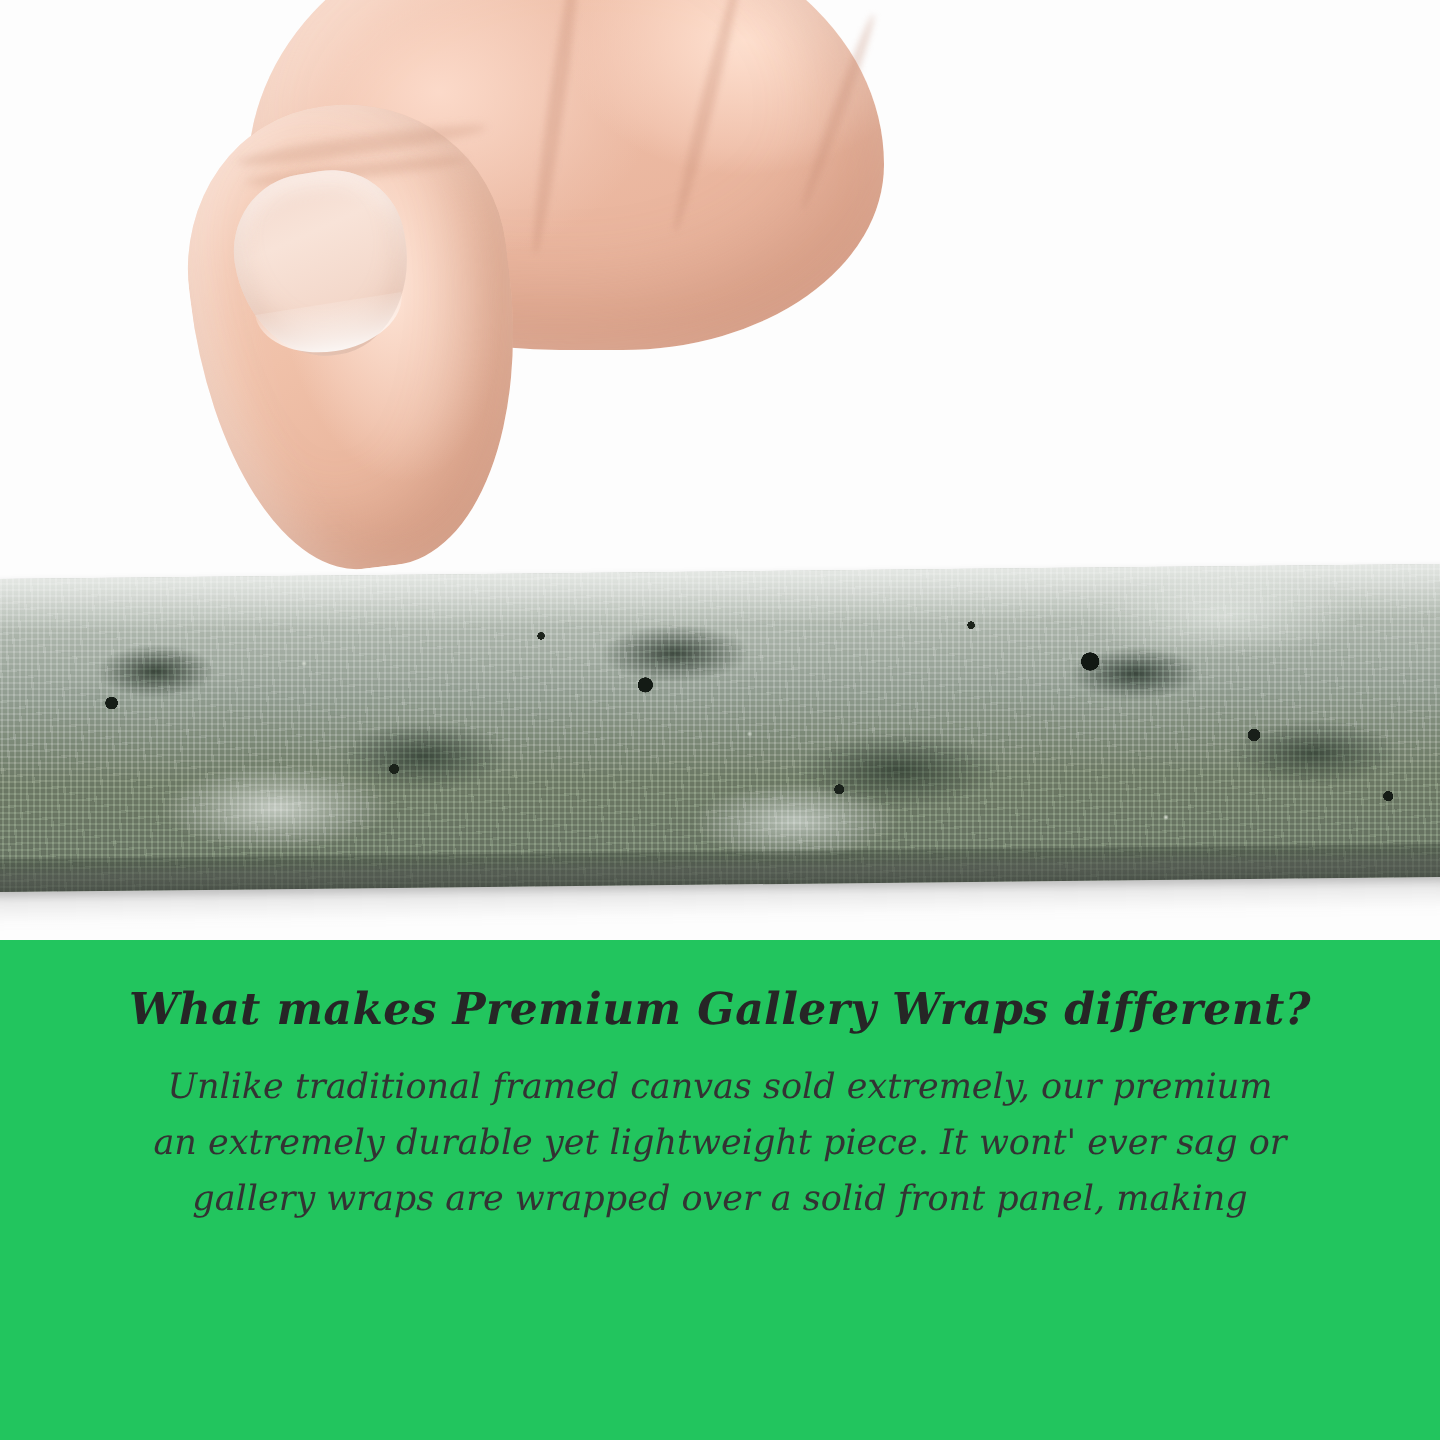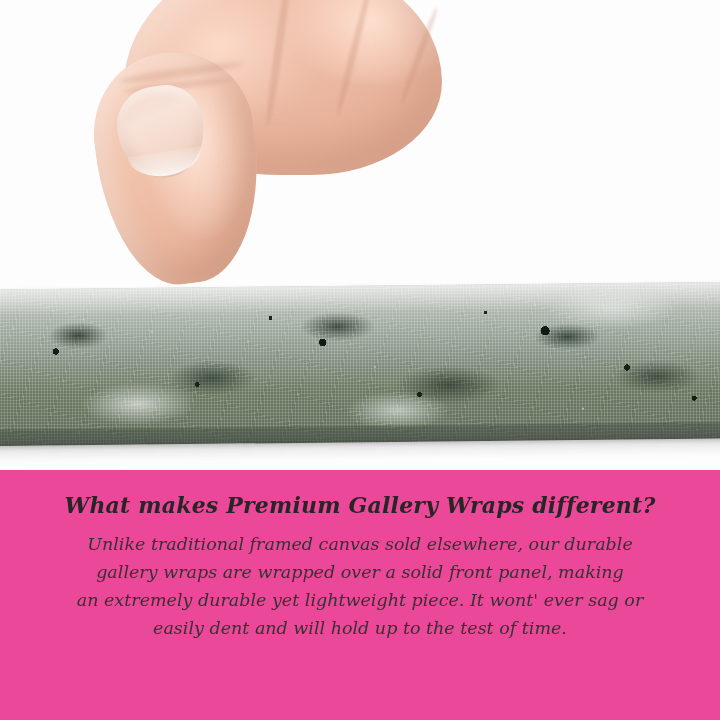--- a/index.html
+++ b/index.html
@@ -17,7 +17,7 @@
     position: relative;
     width: 720px;
     height: 720px;
-    background: #ec4899;
+    background: #22c55e;
     overflow: hidden;
   }
 

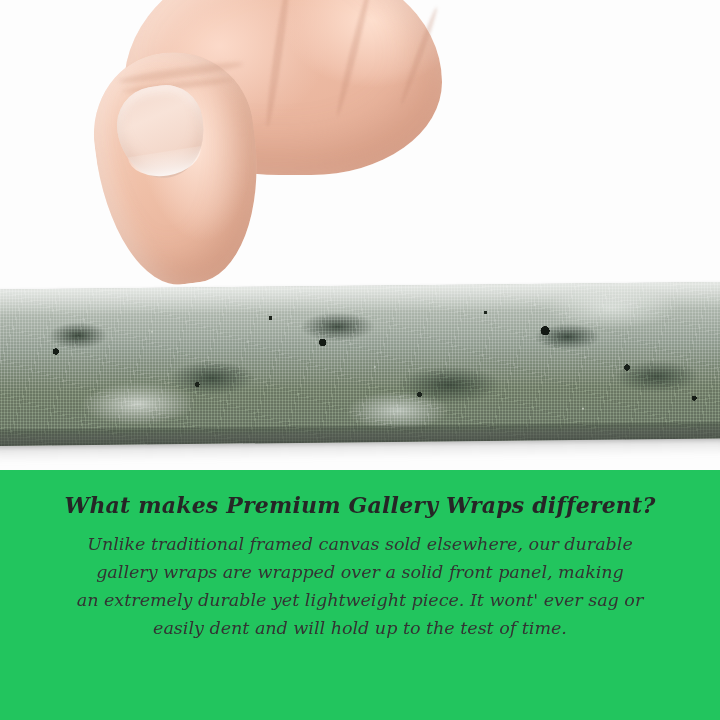--- a/index.html
+++ b/index.html
@@ -253,7 +253,7 @@
   <div class="caption">
     <div class="caption-heading">What makes Premium Gallery Wraps different?</div>
     <div class="caption-body">
-      <span class="line">Unlike traditional framed canvas sold elsewhere, our durable</span>
+      <span class="line">Unlike traditional framed canvas sold extremely, our premium</span>
       <span class="line">gallery wraps are wrapped over a solid front panel, making</span>
       <span class="line">an extremely durable yet lightweight piece. It wont' ever sag or</span>
       <span class="line">easily dent and will hold up to the test of time.</span>

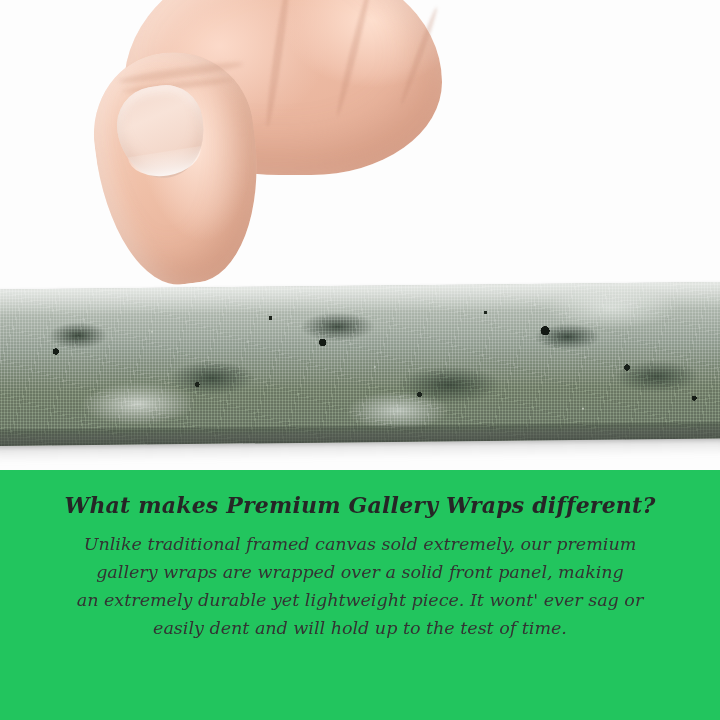--- a/index.html
+++ b/index.html
@@ -254,8 +254,8 @@
     <div class="caption-heading">What makes Premium Gallery Wraps different?</div>
     <div class="caption-body">
       <span class="line">Unlike traditional framed canvas sold extremely, our premium</span>
+      <span class="line">an extremely durable yet lightweight piece. It wont' ever sag or</span>
       <span class="line">gallery wraps are wrapped over a solid front panel, making</span>
-      <span class="line">an extremely durable yet lightweight piece. It wont' ever sag or</span>
       <span class="line">easily dent and will hold up to the test of time.</span>
     </div>
   </div>

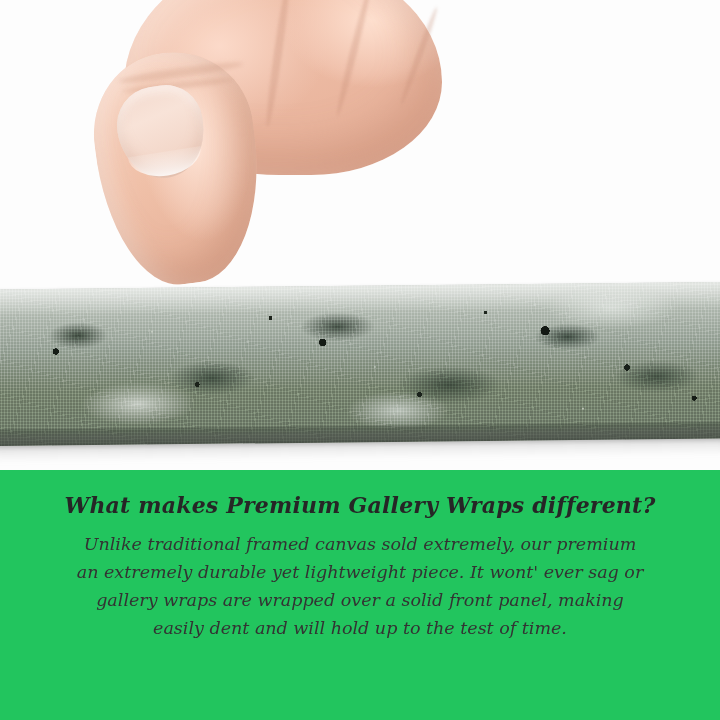--- a/index.html
+++ b/index.html
@@ -256,7 +256,6 @@
       <span class="line">Unlike traditional framed canvas sold extremely, our premium</span>
       <span class="line">an extremely durable yet lightweight piece. It wont' ever sag or</span>
       <span class="line">gallery wraps are wrapped over a solid front panel, making</span>
-      <span class="line">easily dent and will hold up to the test of time.</span>
     </div>
   </div>
 

